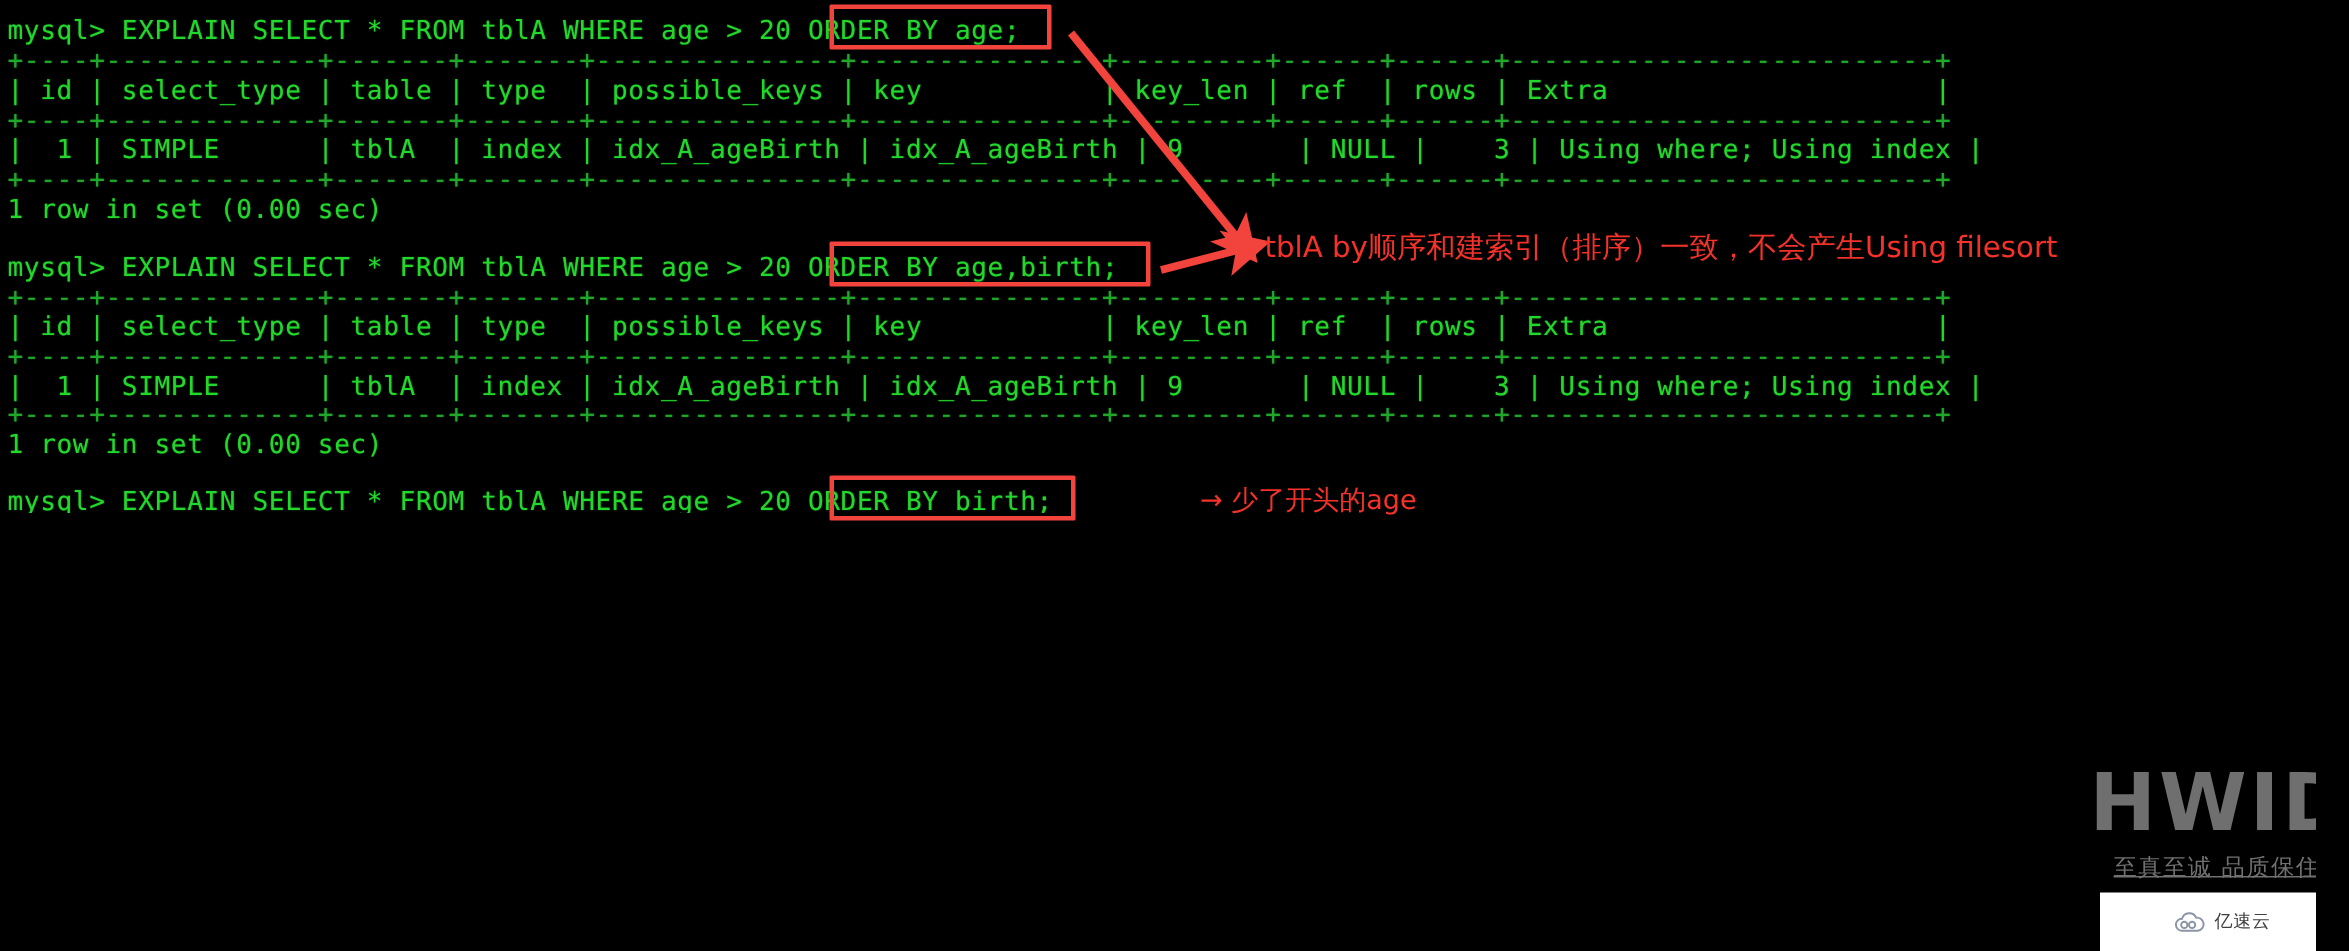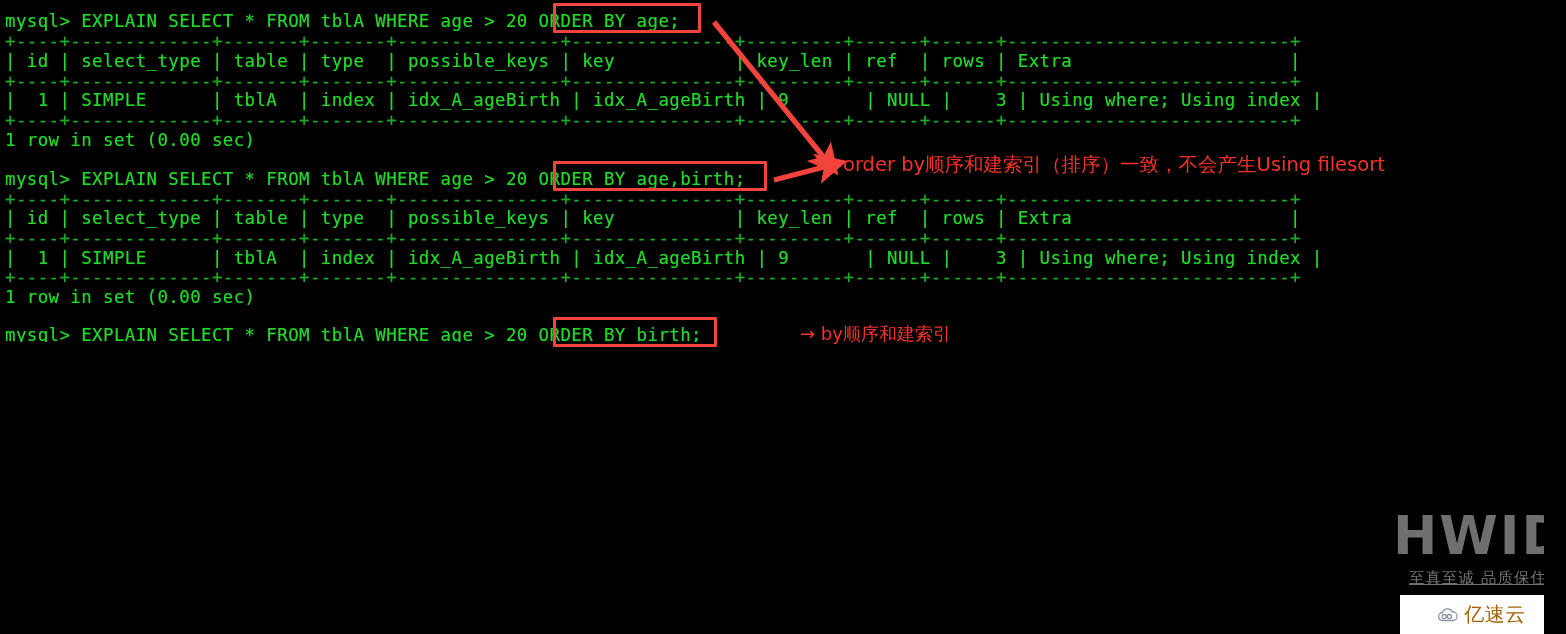--- a/index.html
+++ b/index.html
@@ -180,7 +180,7 @@
     <line x1="774" y1="180" x2="828" y2="166" stroke="#f2443c" stroke-width="5.2" marker-end="url(#ah)"></line>
   </svg>
 
-  <div class="redtext" style="left:843px; top:153px;">order by顺序和建索引（排序）一致，不会产生Using filesort</div>
+  <div class="redtext" style="left:843px; top:153px;">tblA by顺序和建索引（排序）一致，不会产生Using filesort</div>
 
   <div class="redtext" style="left:800px; top:322px; font-size:18px;">→ by顺序和建索引</div>
 

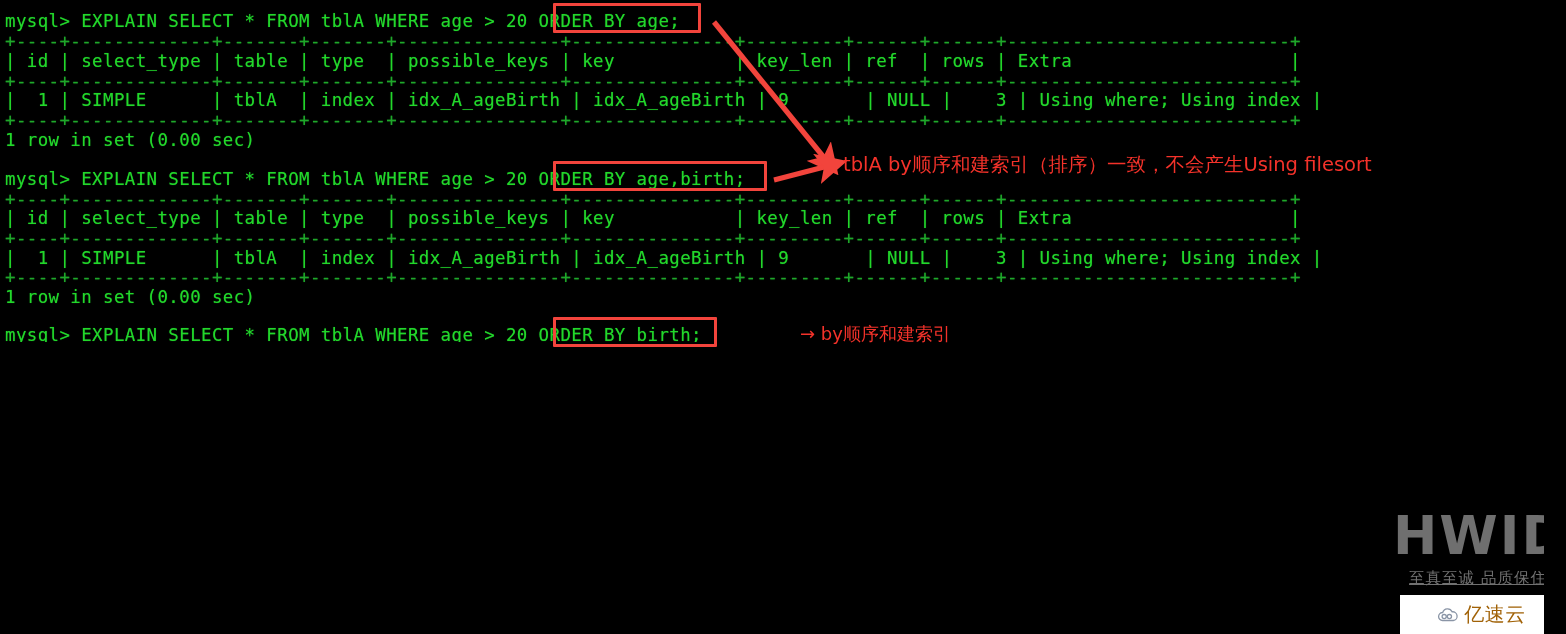--- a/index.html
+++ b/index.html
@@ -182,7 +182,7 @@
 
   <div class="redtext" style="left:843px; top:153px;">tblA by顺序和建索引（排序）一致，不会产生Using filesort</div>
 
-  <div class="redtext" style="left:800px; top:322px; font-size:18px;">→ by顺序和建索引</div>
+  <div class="redtext" style="left:800px; top:322px; font-size:18px;">→ 少了开头的age</div>
 
   <div class="watermark" style="left:1393px; top:508px; width:170px;">
     <div class="wm-main">HWIDC</div>

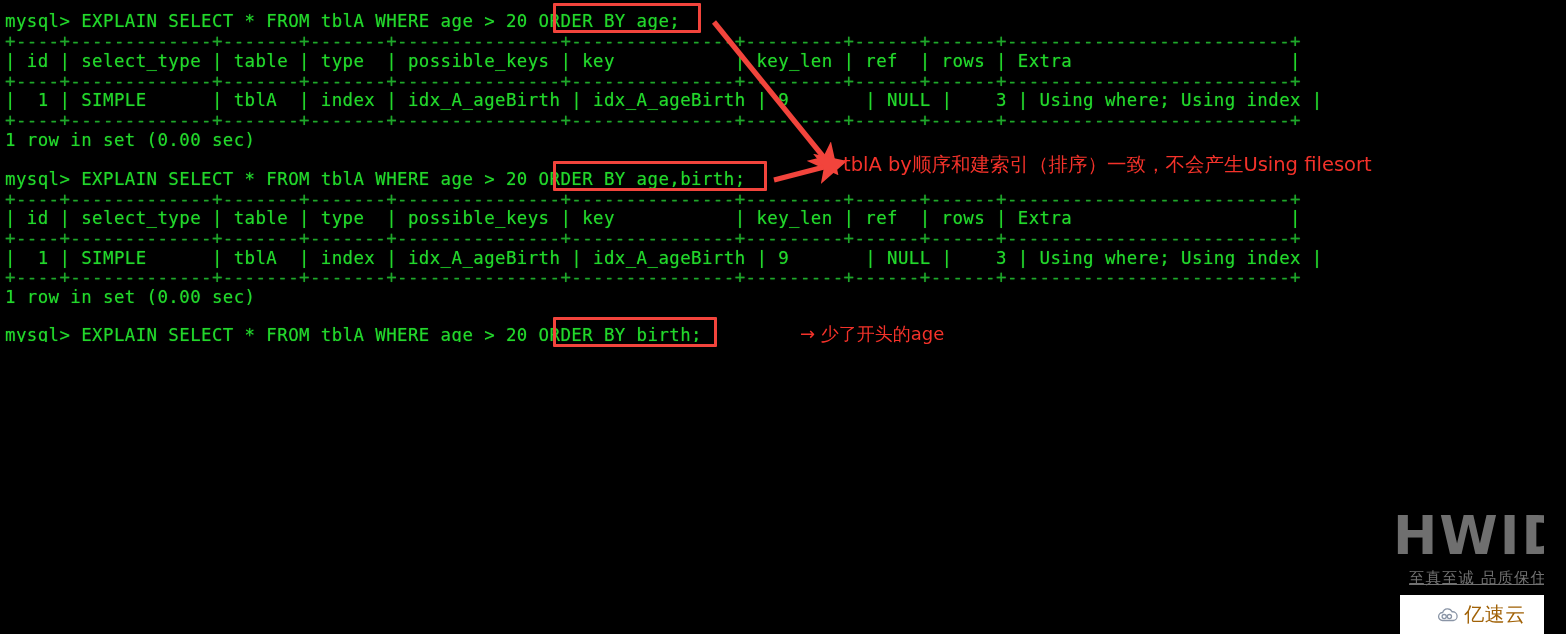--- a/index.html
+++ b/index.html
@@ -120,9 +120,9 @@
     gap: 4px;
   }
   .badge-text {
-    color: #a16207;
+    color: #404040;
     font-family: Liberation Serif, serif;
-    font-size: 20px;
+    font-size: 12px;
     letter-spacing: 0.5px;
     white-space: pre;
   }

